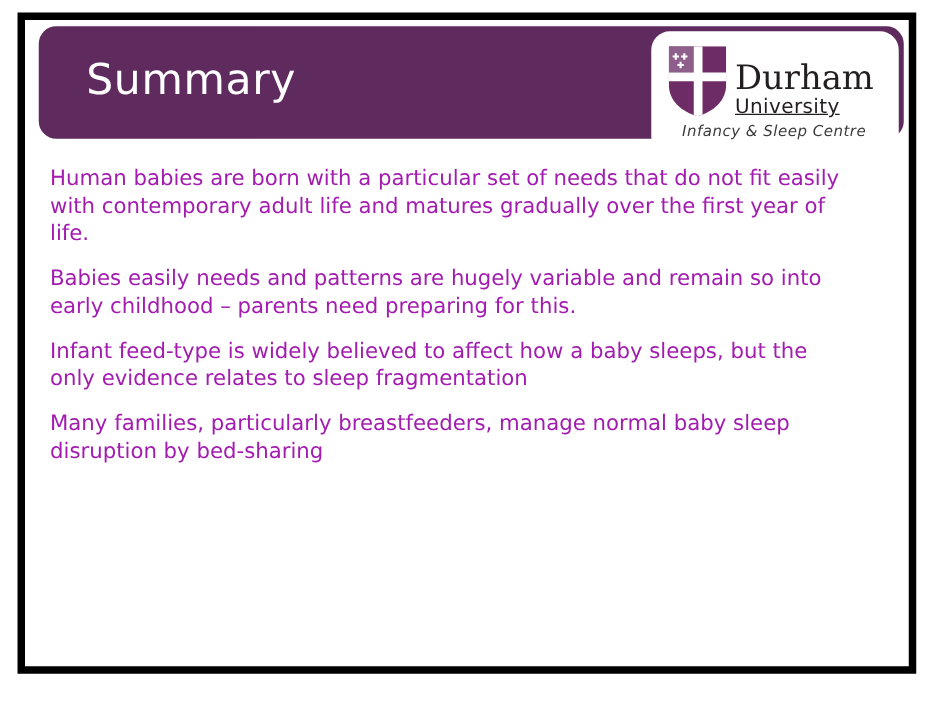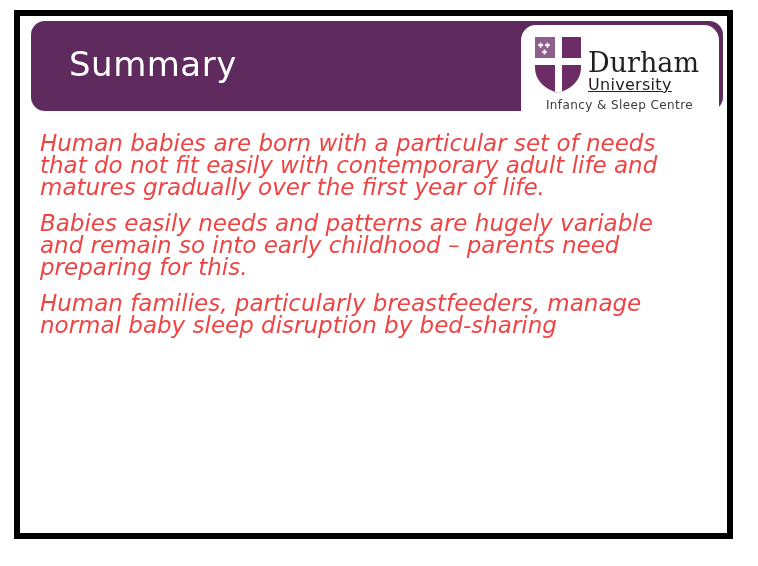--- a/index.html
+++ b/index.html
@@ -98,6 +98,7 @@
     padding-right: 26px;
     margin-top: 3px;
     white-space: nowrap;
+    font-style: italic;
   }
 
   .body-text {

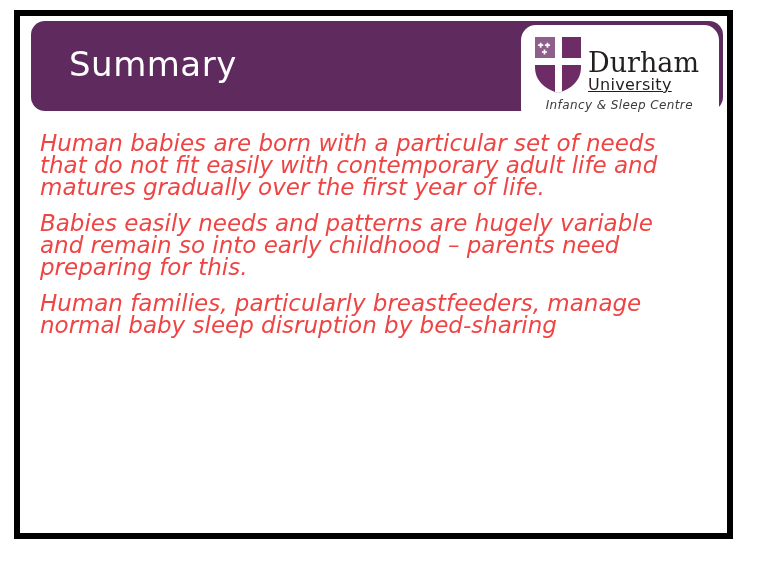--- a/index.html
+++ b/index.html
@@ -106,12 +106,11 @@
   }
 
   .body-text p {
-    font-size: 23px;
+    font-size: 17px;
     line-height: 22px;
-    color: #ef4444;
+    color: #a21caf;
     margin-bottom: 14px;
     max-width: 668px;
-    font-style: italic;
   }
 </style>
 </head>

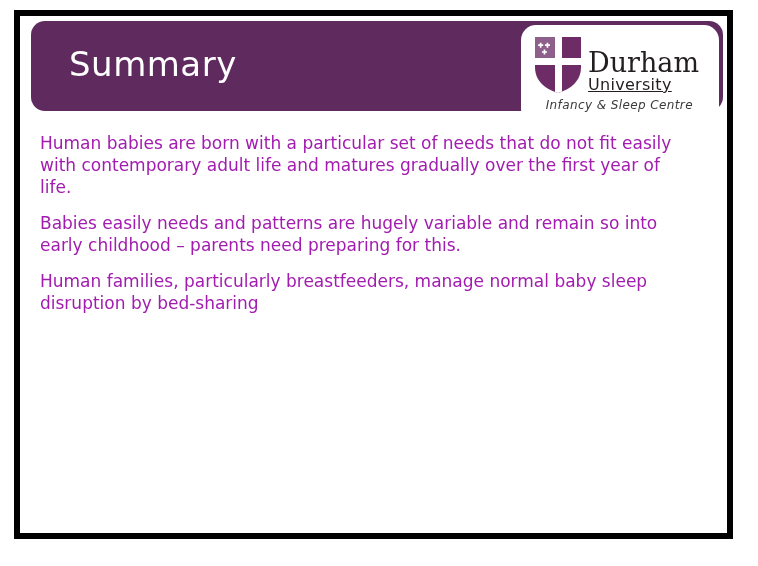--- a/index.html
+++ b/index.html
@@ -156,6 +156,7 @@
     <div class="body-text">
       <p>Human babies are born with a particular set of needs that do not fit easily with contemporary adult life and matures gradually over the first year of life.</p>
       <p>Babies easily needs and patterns are hugely variable and remain so into early childhood – parents need preparing for this.</p>
+      <p>Infant feed-type is widely believed to affect how a baby sleeps, but the only evidence relates to sleep fragmentation</p>
       <p>Human families, particularly breastfeeders, manage normal baby sleep disruption by bed-sharing</p>
     </div>
 

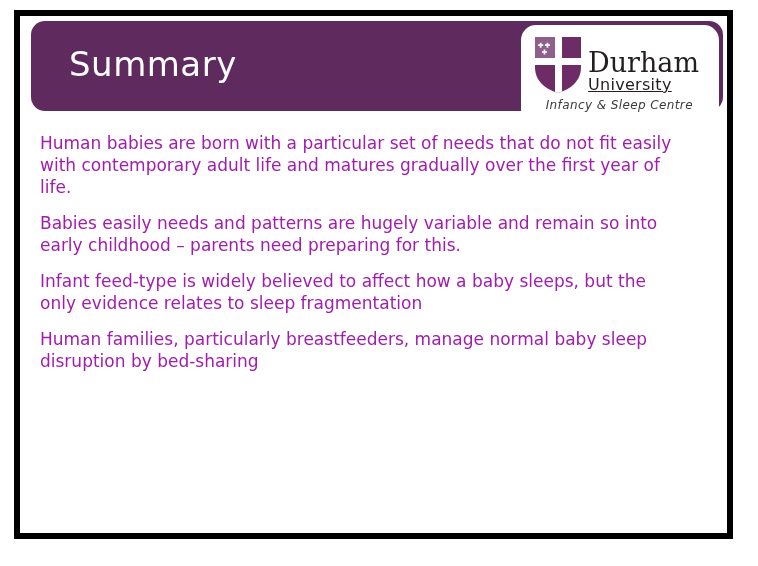--- a/index.html
+++ b/index.html
@@ -157,7 +157,7 @@
       <p>Human babies are born with a particular set of needs that do not fit easily with contemporary adult life and matures gradually over the first year of life.</p>
       <p>Babies easily needs and patterns are hugely variable and remain so into early childhood – parents need preparing for this.</p>
       <p>Infant feed-type is widely believed to affect how a baby sleeps, but the only evidence relates to sleep fragmentation</p>
-      <p>Human families, particularly breastfeeders, manage normal baby sleep disruption by bed-sharing</p>
+      <p>Many families, particularly breastfeeders, manage normal baby sleep disruption by bed-sharing</p>
     </div>
 
   </div>

